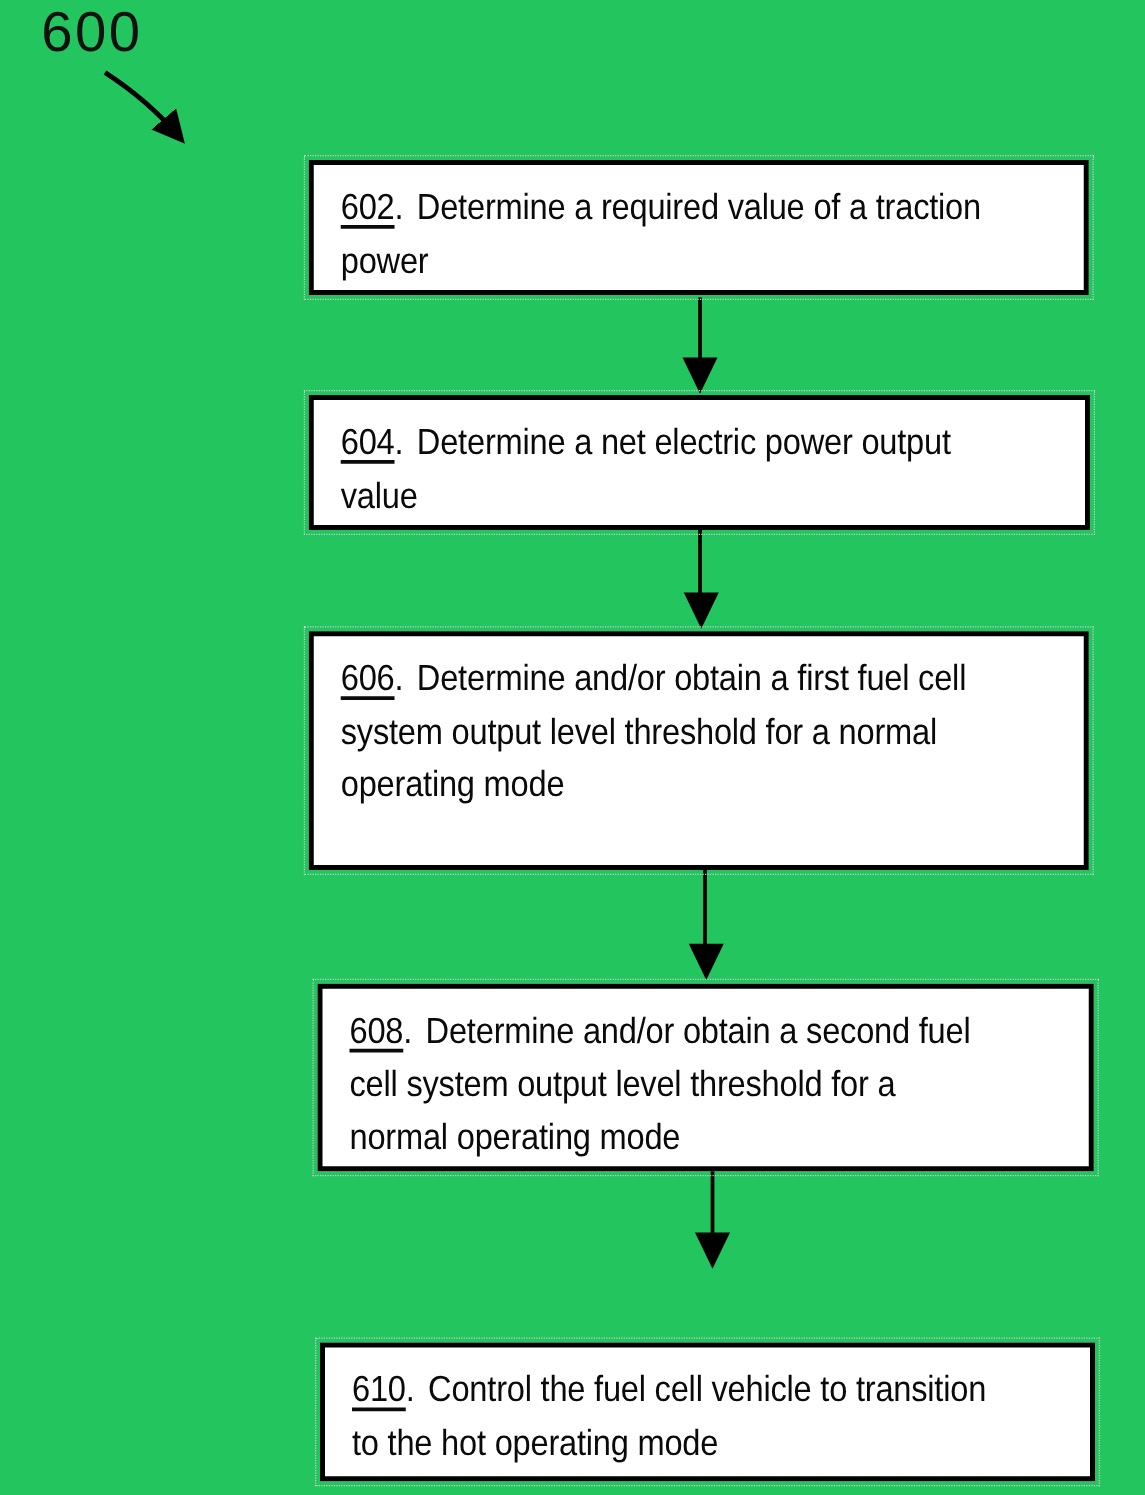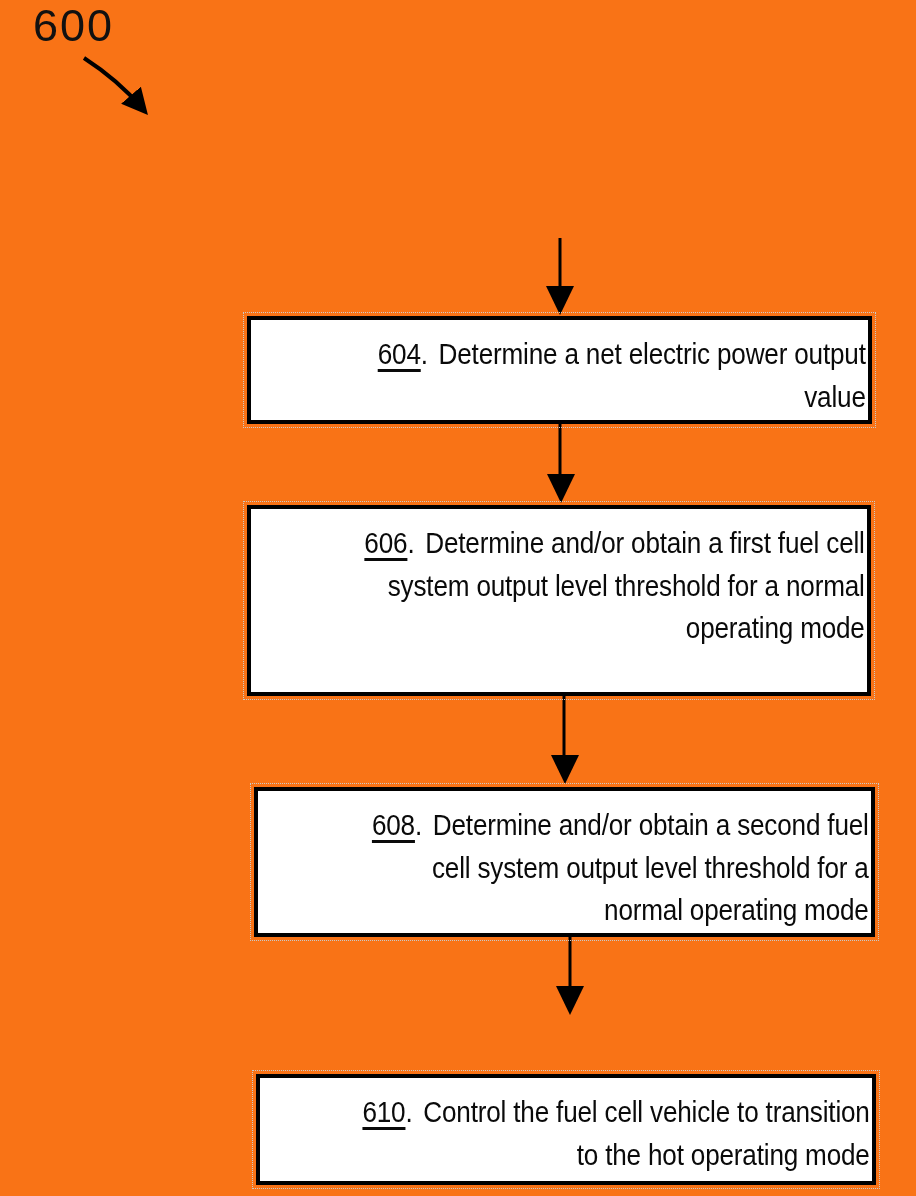--- a/index.html
+++ b/index.html
@@ -5,7 +5,7 @@
   * { margin:0; padding:0; box-sizing:border-box; }
   html,body { width:916px; height:1196px; background:#ffffff;
               font-family:"Liberation Sans", sans-serif; }
-  .canvas { position:relative; width:916px; height:1196px; background:#f97316; overflow:hidden;text-align:right; }
+  .canvas { position:relative; width:916px; height:1196px; background:#22c55e; overflow:hidden; }
 
   .ref-label { position:absolute; left:33px; top:0px; font-size:45px;
                letter-spacing:2px; color:#111; }

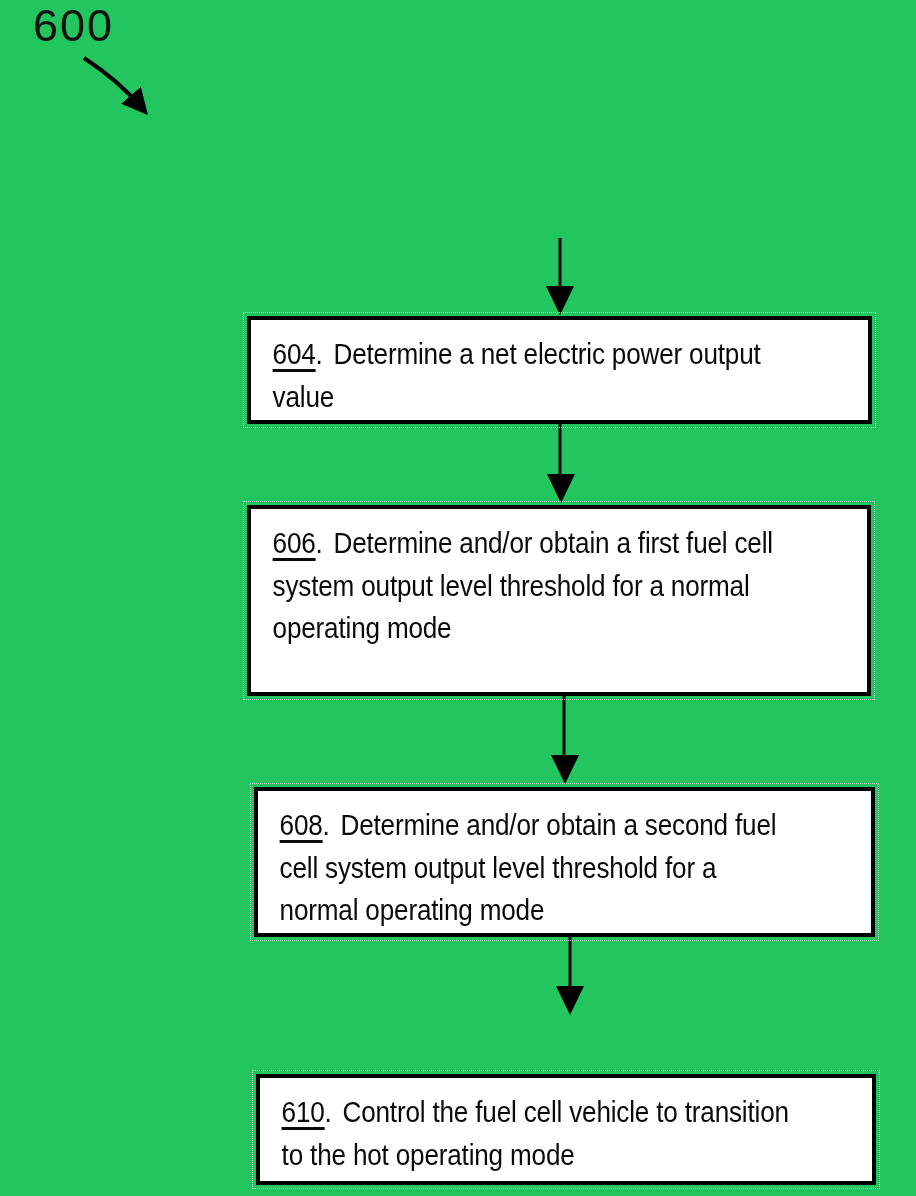--- a/index.html
+++ b/index.html
@@ -65,6 +65,12 @@
     </g>
   </svg>
 
+  <div class="box" style="left:247px; top:128px; width:624px; height:108px">
+    <div class="box-text">
+      <div><span class="num">602</span><span class="sep">.</span><span>Determine a required value of a traction</span></div>
+      <div>power</div>
+    </div>
+  </div>
 
   <div class="box" style="left:247px; top:316px; width:625px; height:108px">
     <div class="box-text">

